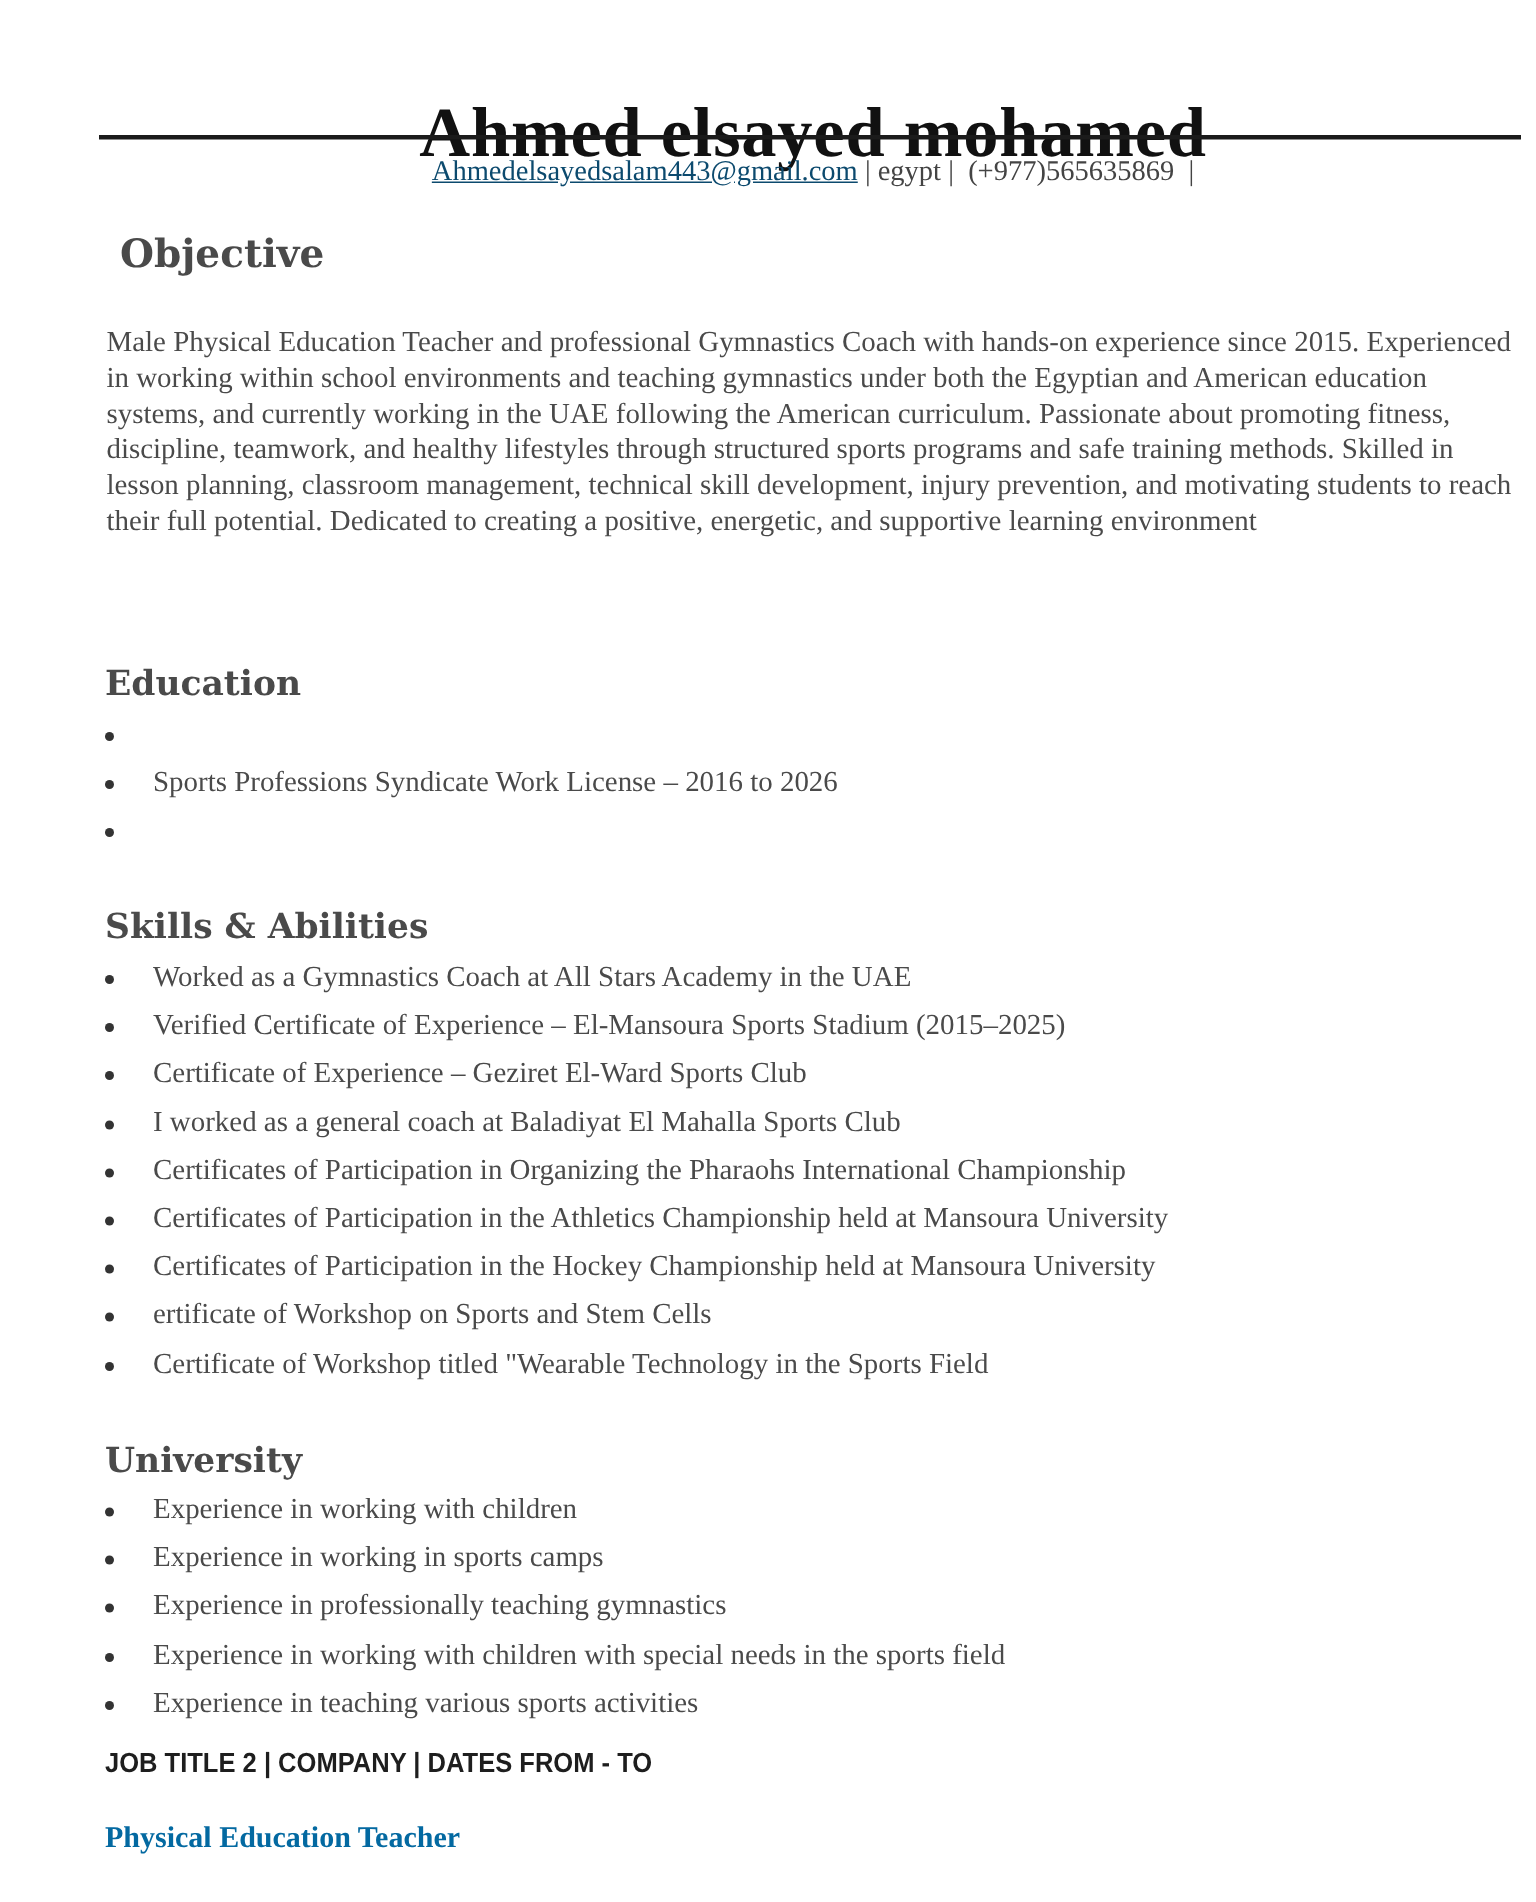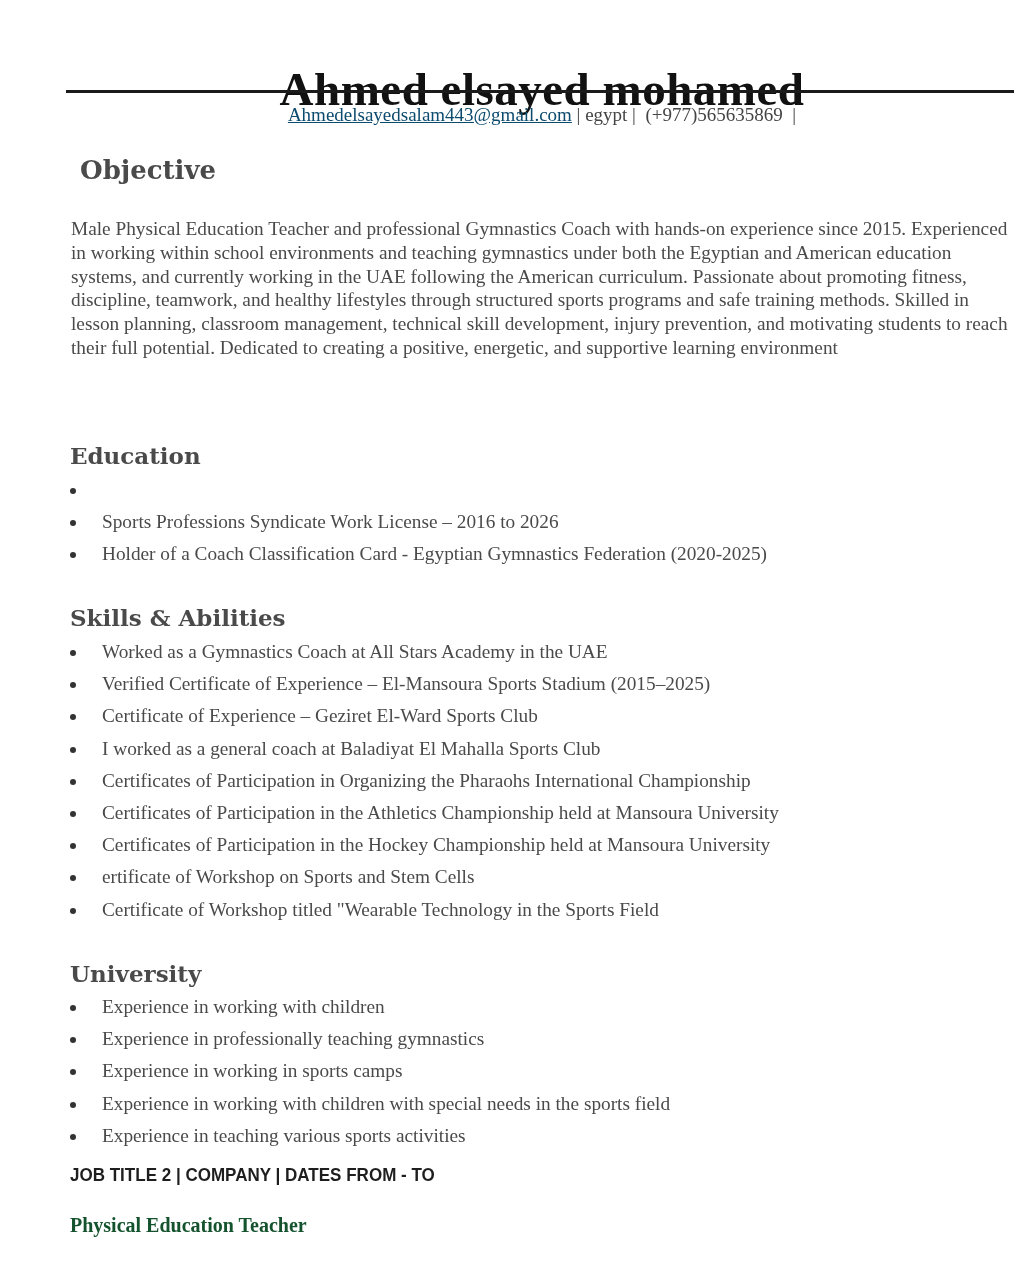--- a/index.html
+++ b/index.html
@@ -145,7 +145,7 @@
 <ul class="items" style="top:474px;">
   <li class="bold-item"><span class="bullet"></span></li>
   <li><span class="bullet"></span><span>Sports Professions Syndicate Work License – 2016 to 2026</span></li>
-  <li><span class="bullet"></span><span>Holder of a Coach Classification Card - Egyptian Gymnastics Federation (2020-2025)</span></li>
+  <li><span class="bullet"></span></li>
 </ul>
 
 <h2 class="section-title h2" style="top:604px;">Skills &amp; Abilities</h2>

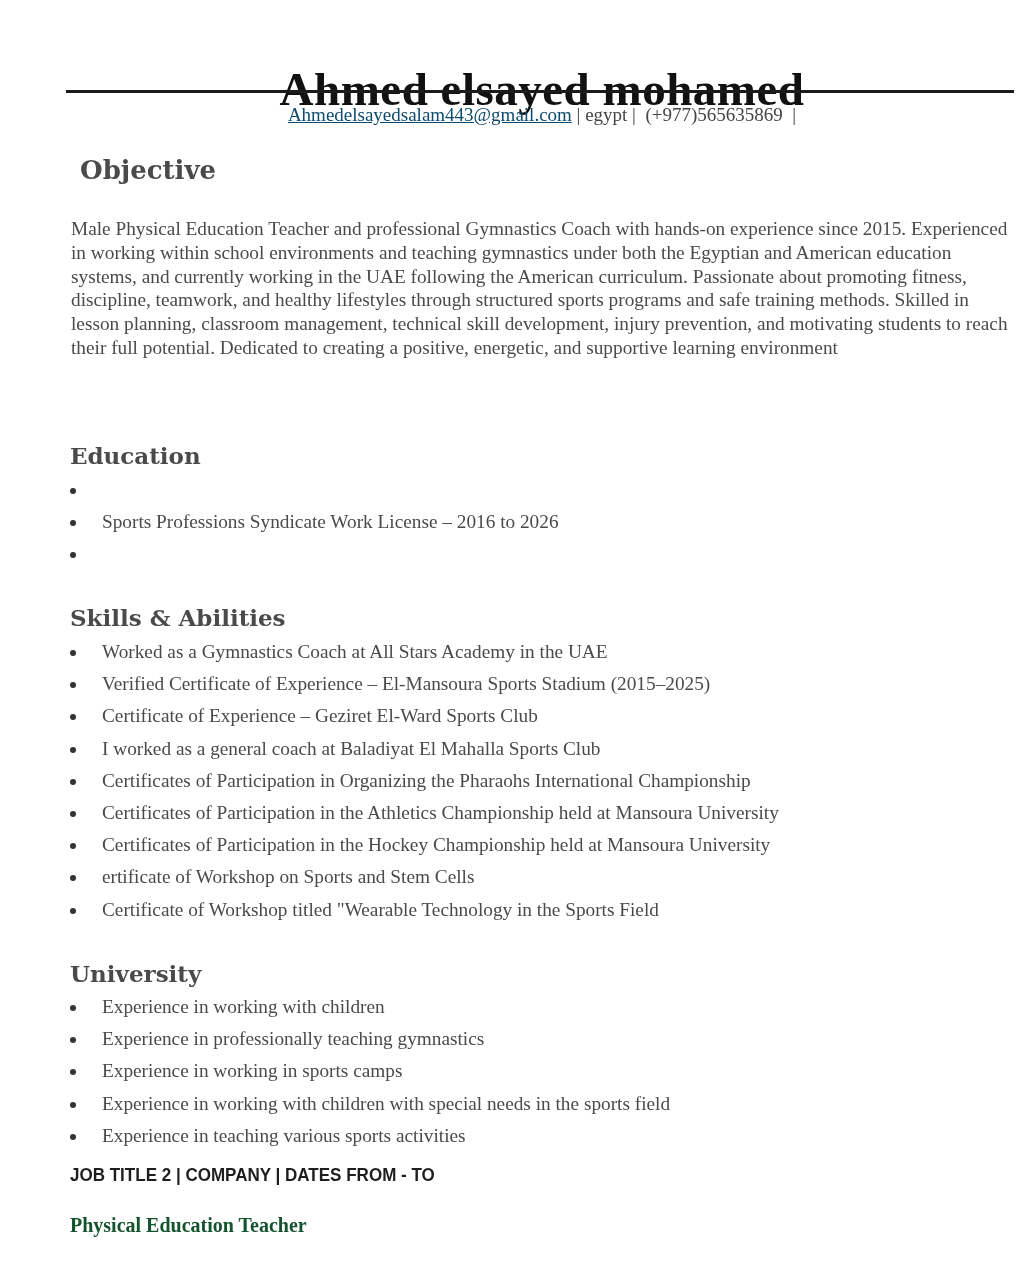--- a/index.html
+++ b/index.html
@@ -164,8 +164,8 @@
 <h2 class="section-title h2" style="top:960px;">University</h2>
 <ul class="items" style="top:991px;">
   <li><span class="bullet"></span><span>Experience in working with children</span></li>
+  <li><span class="bullet"></span><span>Experience in working in sports camps</span></li>
   <li><span class="bullet"></span><span>Experience in professionally teaching gymnastics</span></li>
-  <li><span class="bullet"></span><span>Experience in working in sports camps</span></li>
   <li><span class="bullet"></span><span>Experience in working with children with special needs in the sports field</span></li>
   <li><span class="bullet"></span><span>Experience in teaching various sports activities</span></li>
 </ul>

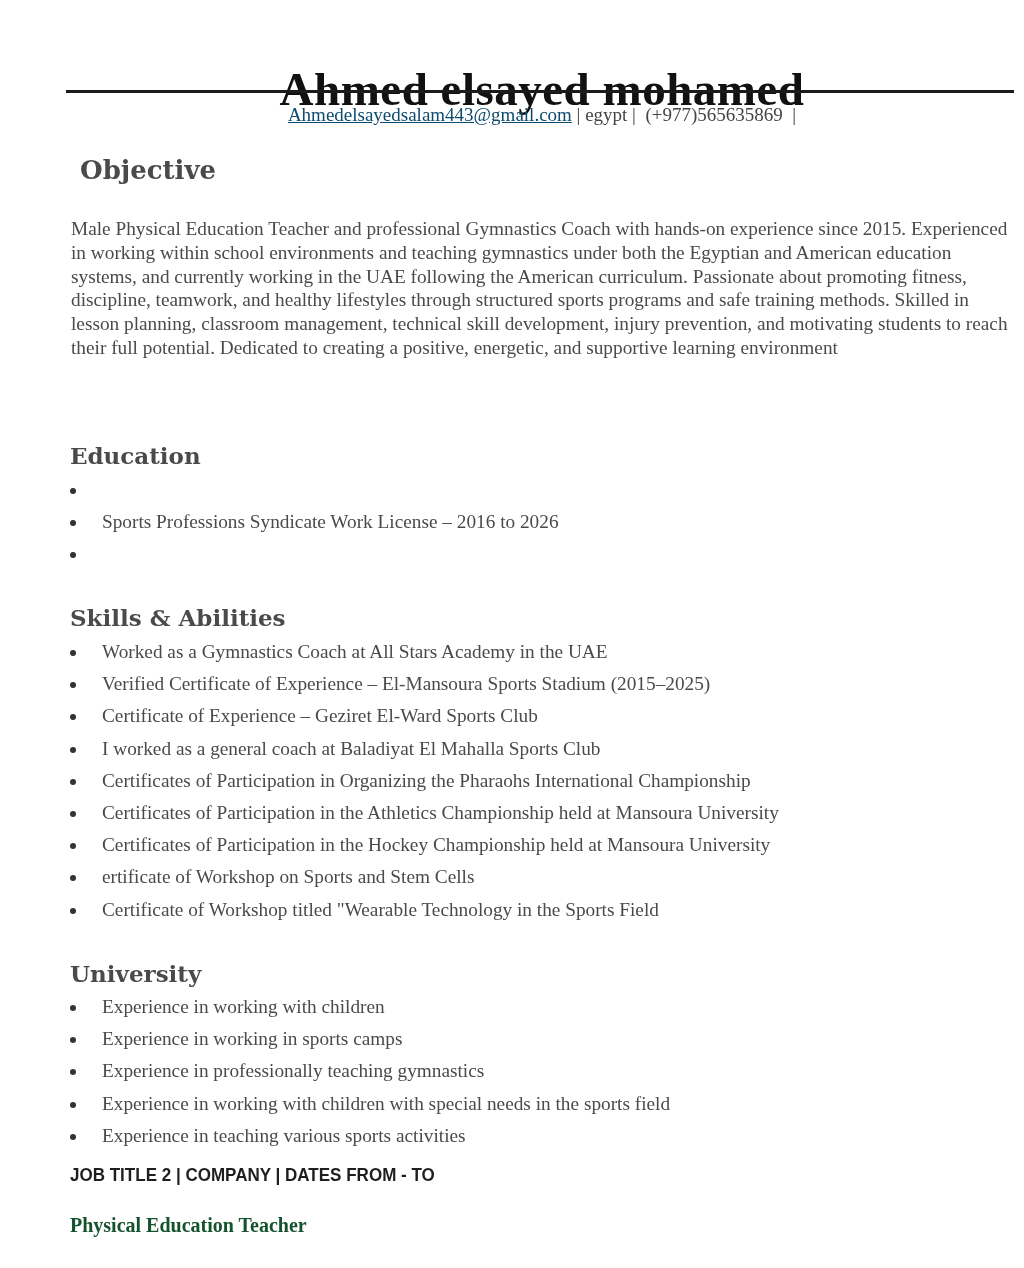--- a/index.html
+++ b/index.html
@@ -127,7 +127,7 @@
       font-family: "Liberation Serif", "DejaVu Serif", serif;
       font-weight: bold;
       font-size: 20px;
-      color: #14532d;
+      color: #0369a1;
       margin: 0;
     }
   </style>

